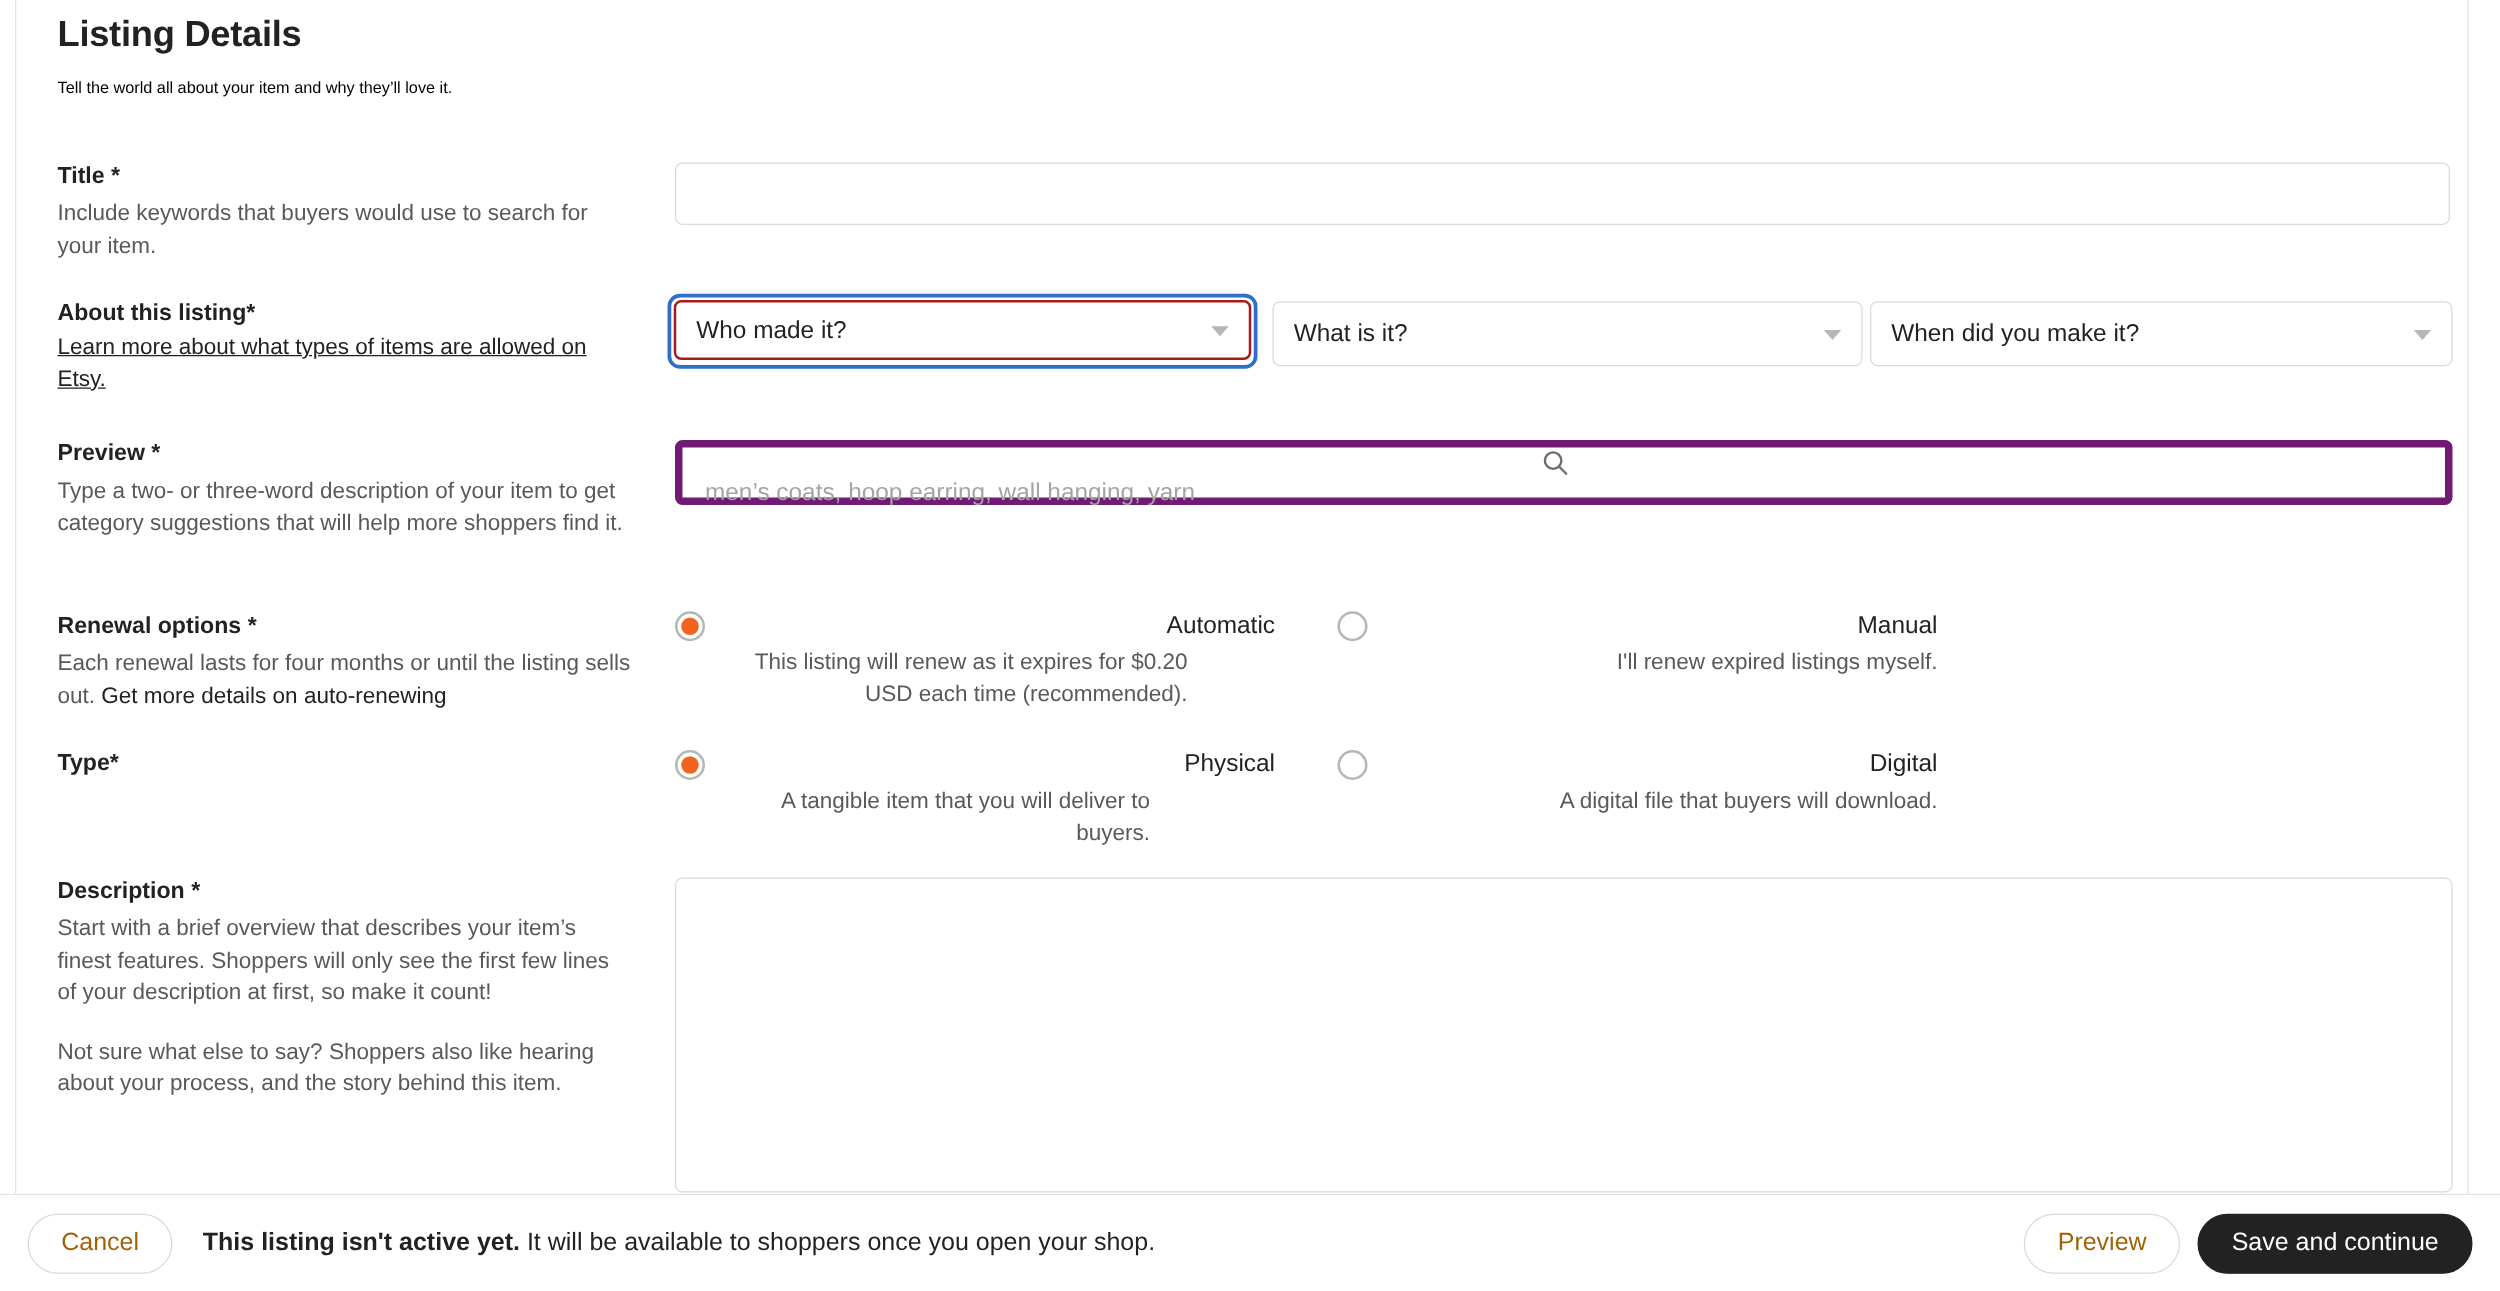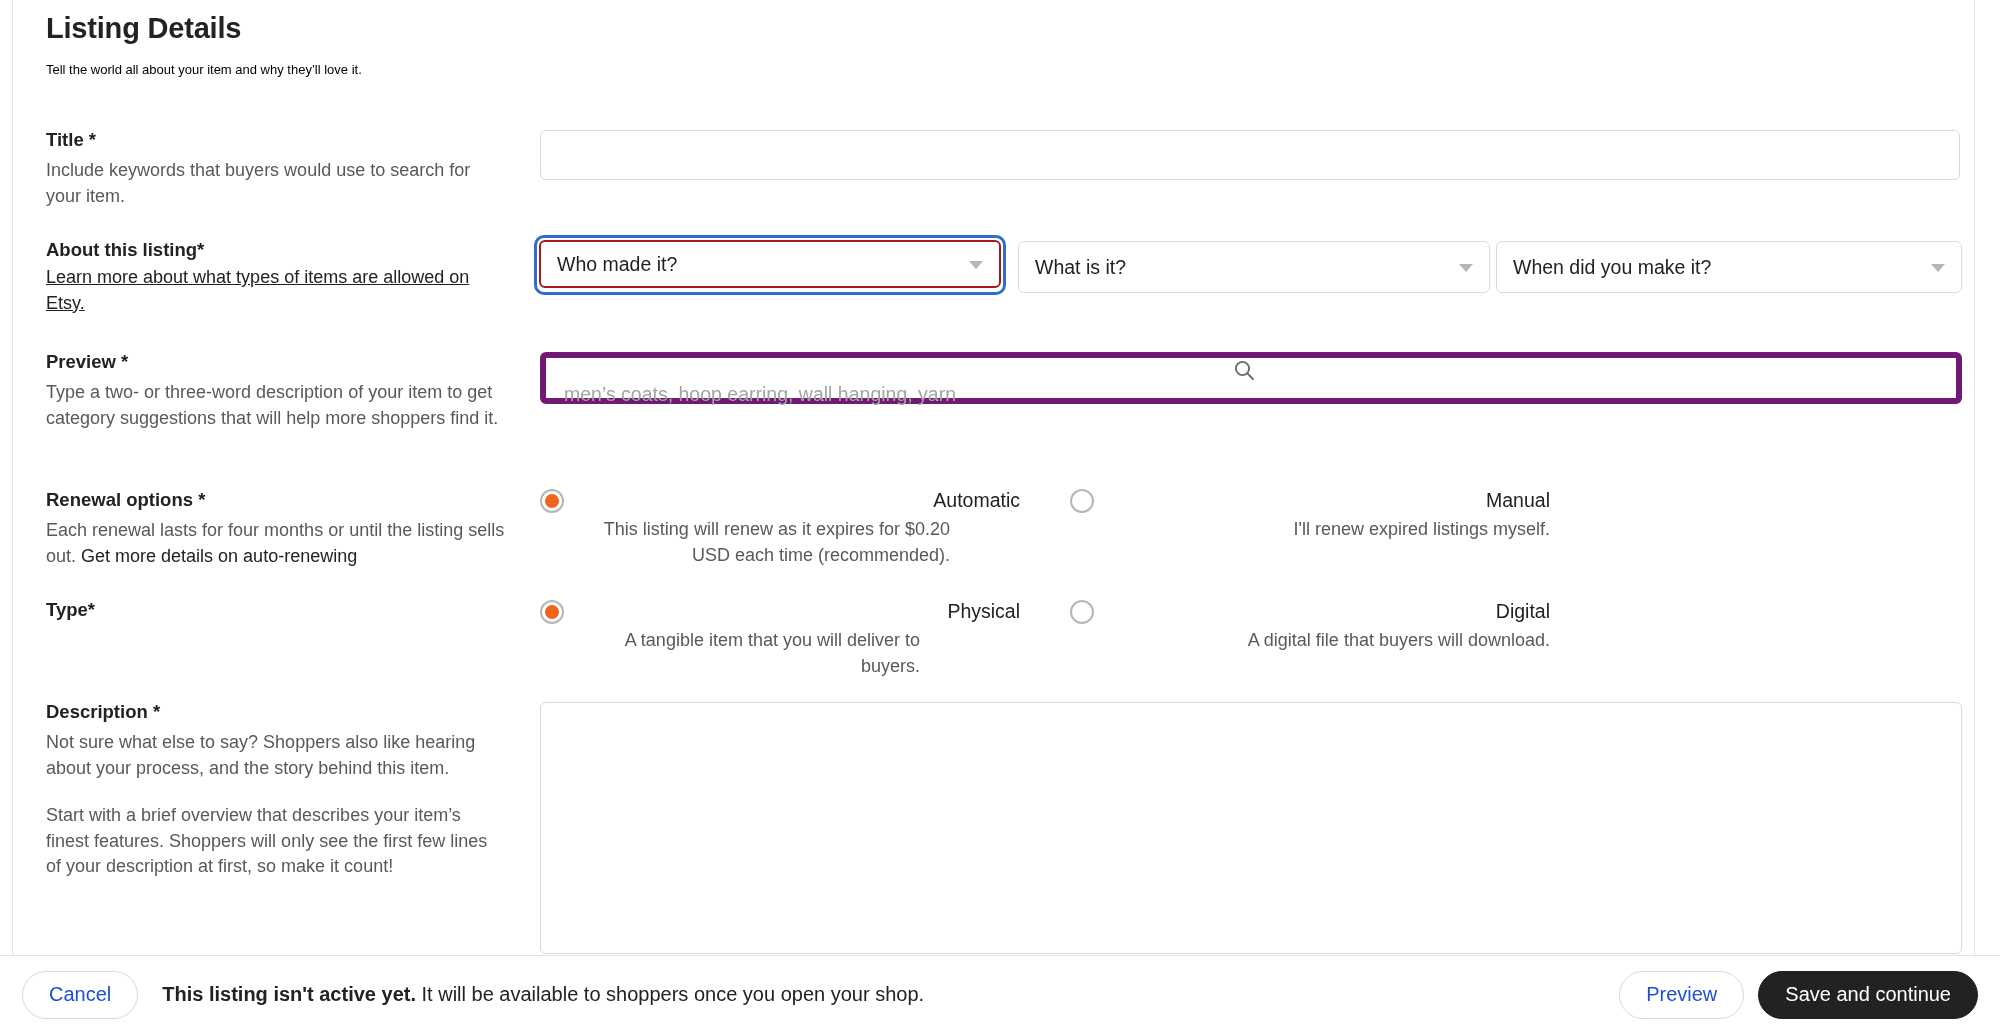--- a/index.html
+++ b/index.html
@@ -384,8 +384,8 @@
         <span>Description</span>
         <span class="req">*</span>
       </div>
+      <div class="field-help">Start with a brief overview that describes your item’s finest features. Shoppers will only see the first few lines of your description at first, so make it count!</div>
       <div class="field-help">Not sure what else to say? Shoppers also like hearing about your process, and the story behind this item.</div>
-      <div class="field-help">Start with a brief overview that describes your item’s finest features. Shoppers will only see the first few lines of your description at first, so make it count!</div>
     </div>
 
     <div class="textarea-box" style="left:540px; top:702px; width:1422px; height:252px;">

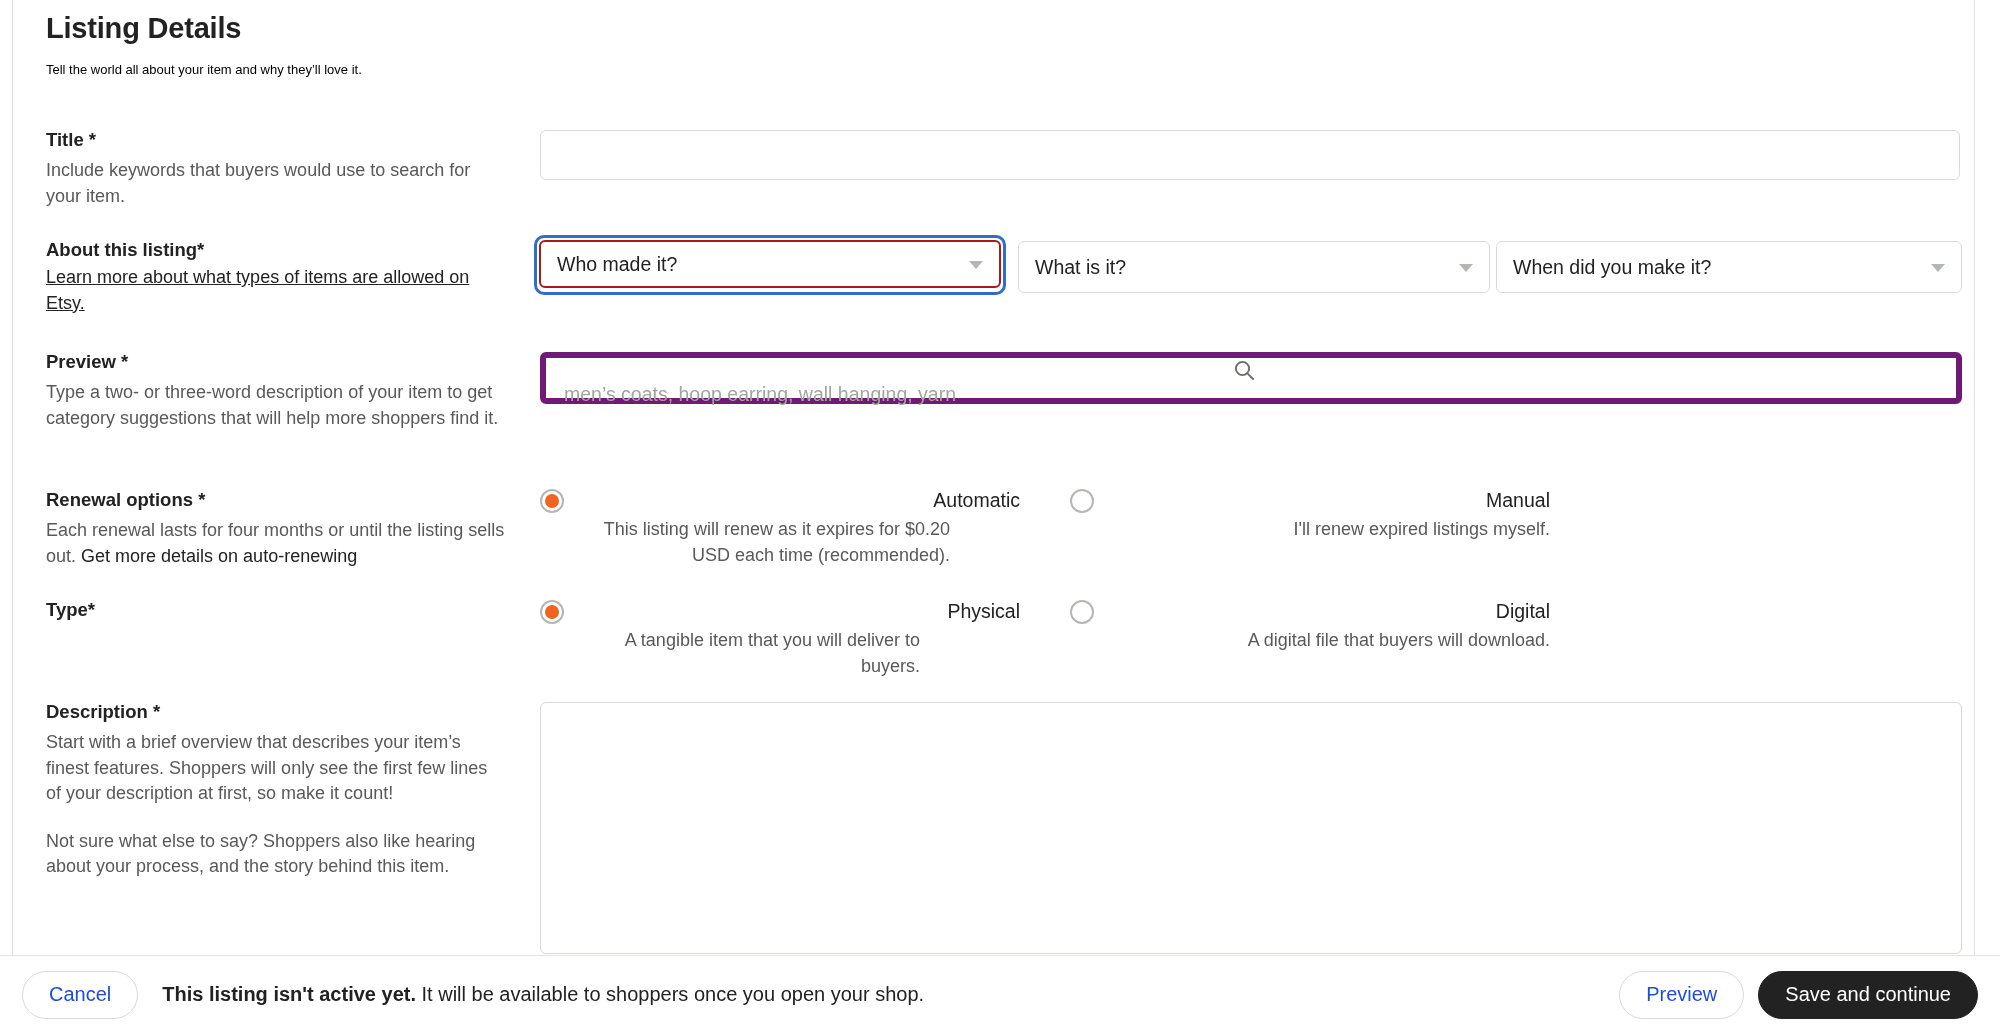--- a/index.html
+++ b/index.html
@@ -255,7 +255,7 @@
   .btn-secondary {
     background: #ffffff;
     border: 1px solid #d9dbd6;
-    color: #1d4ed8;
+    color: #a16207;
     height: 48px;
     padding: 0 26px;
   }

